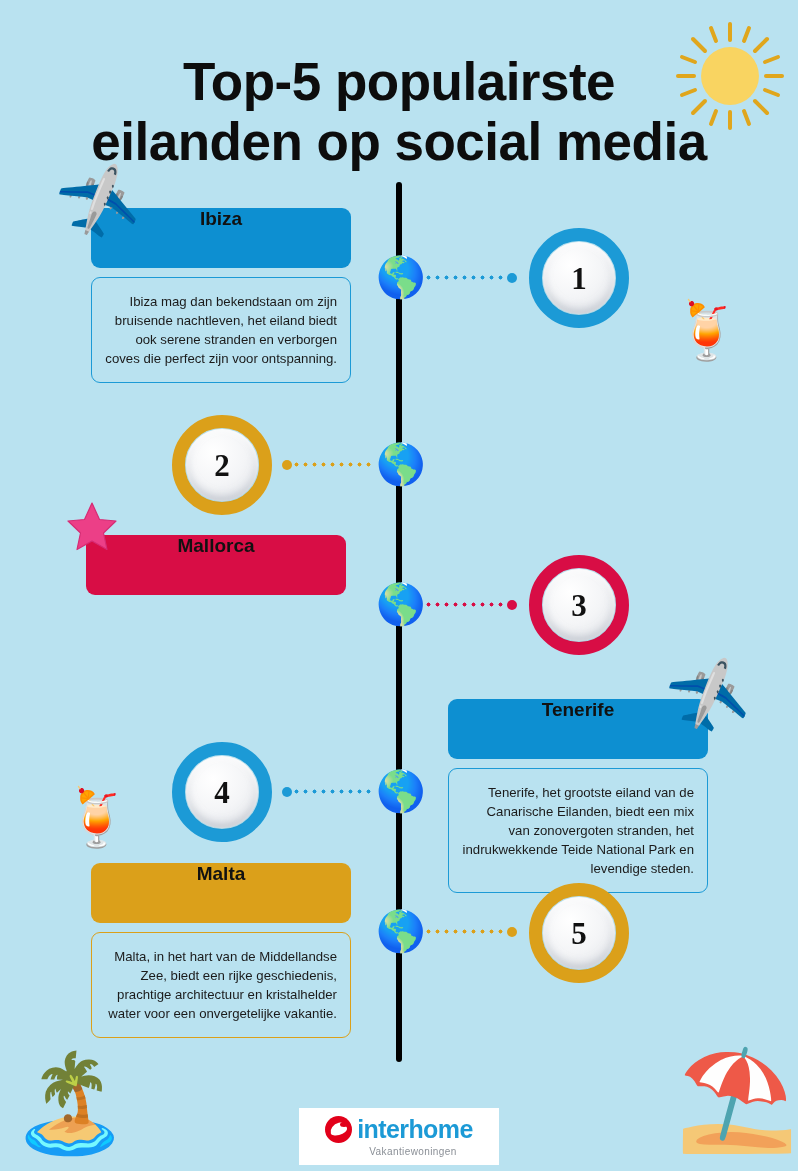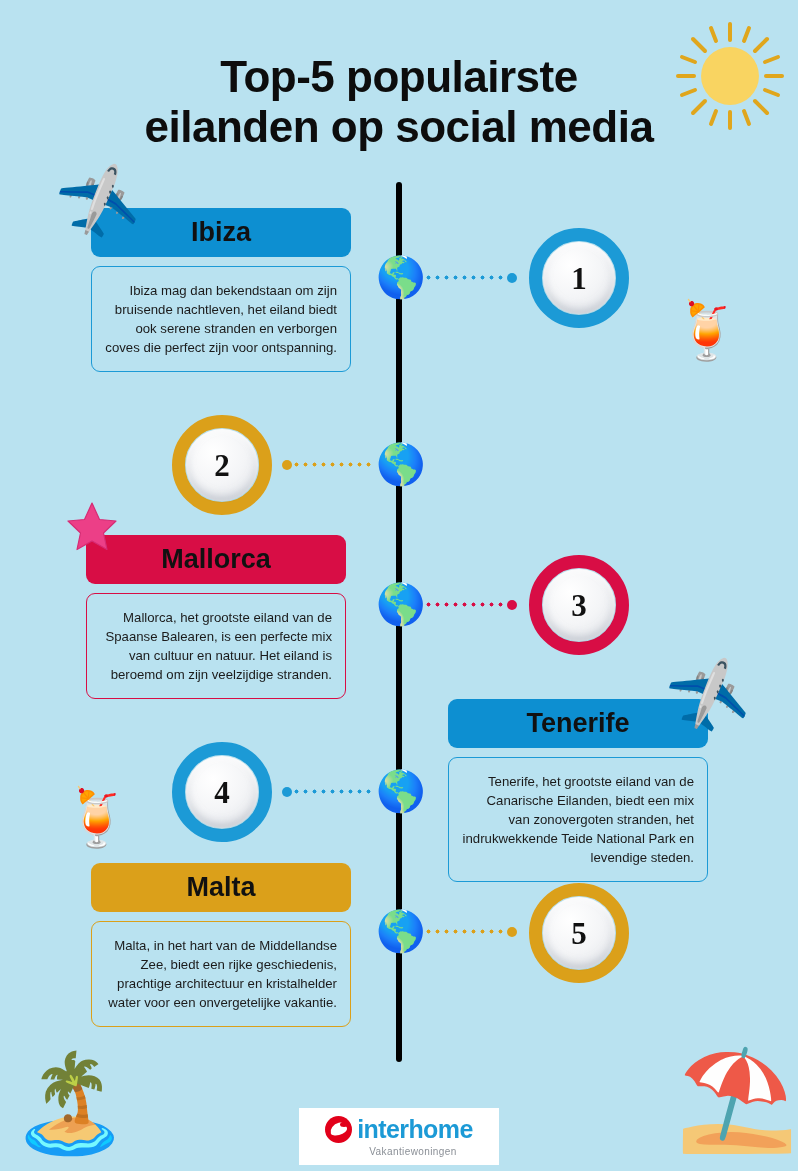--- a/index.html
+++ b/index.html
@@ -15,7 +15,7 @@
   .title{
     position:absolute;left:0;right:0;top:52px;
     text-align:center;color:#0d0d0d;
-    font-weight:bold;font-size:44px;line-height:1.14;
+    font-weight:bold;font-size:53px;line-height:1.14;
     letter-spacing:-0.5px;
   }
   .title .l2{display:block;}

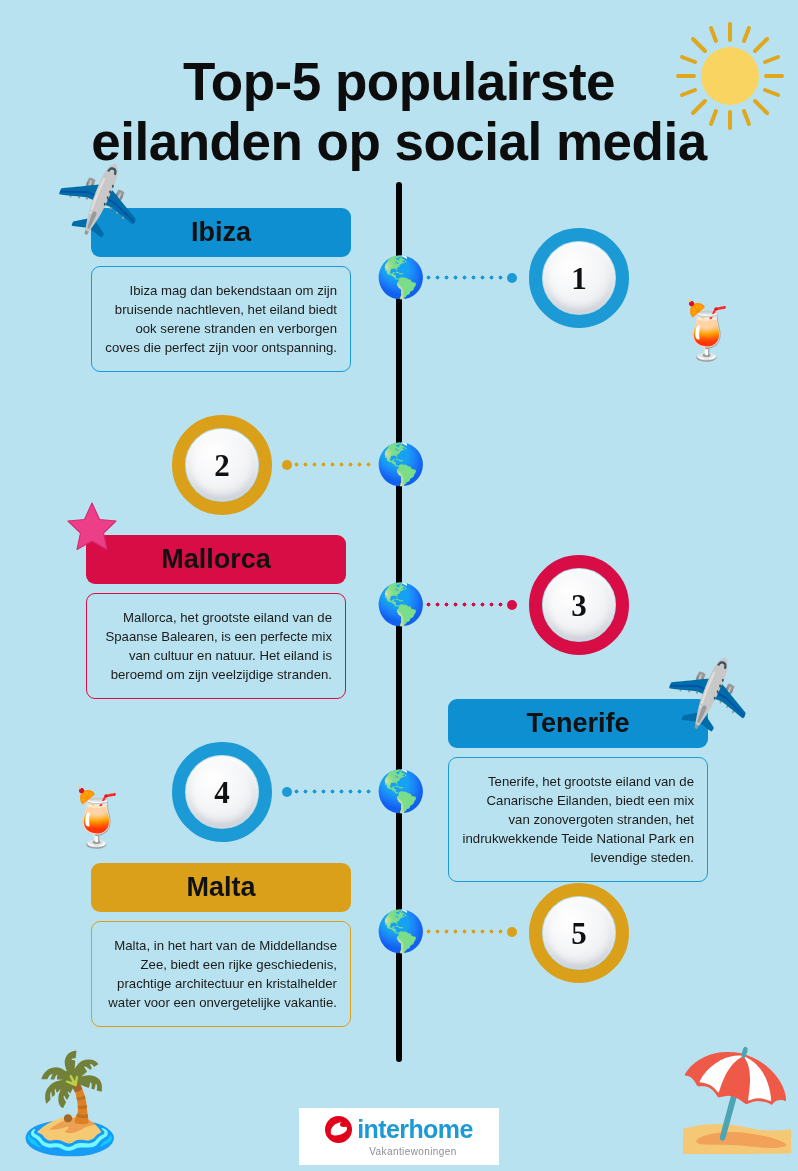--- a/index.html
+++ b/index.html
@@ -67,9 +67,9 @@
   
   .card{position:absolute;width:260px;}
   .card .hdr{
-    border-radius:9px;height:49px;
-    display:flex;align-items:center;justify-content:center;
-    color:#111;font-weight:bold;font-size:27px;
+    border-radius:9px;height:60px;
+    display:flex;align-items:flex-start;justify-content:center;
+    color:#111;font-weight:bold;font-size:19px;
     position:relative;z-index:4;
   }
   .card .body{

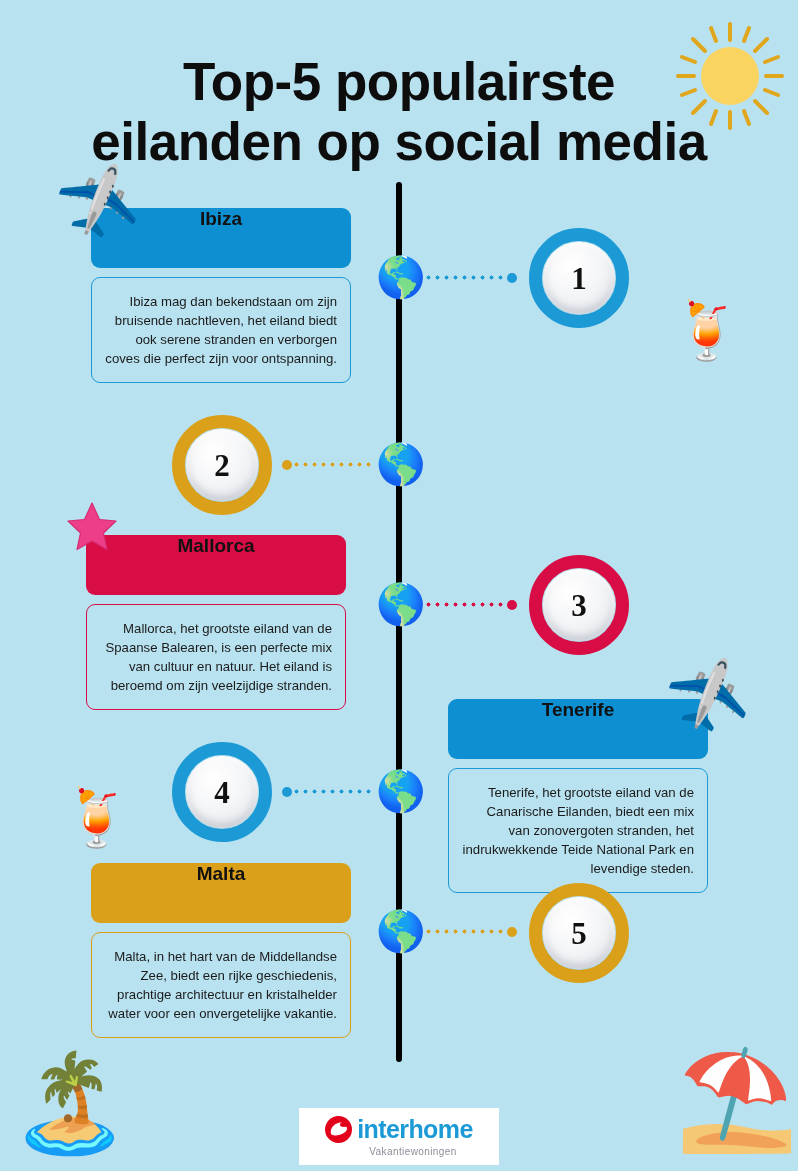--- a/index.html
+++ b/index.html
@@ -227,7 +227,6 @@
     <div class="hdr" style="background:#d80d45;">
       <span>Mallorca</span>
     </div>
-    <div class="body" style="border-color:#d80d45;">Mallorca, het grootste eiland van de Spaanse Balearen, is een perfecte mix van cultuur en natuur. Het eiland is beroemd om zijn veelzijdige stranden.</div>
   </div>
 
   <div class="deco" style="left:672px;top:670px;font-size:58px;transform:rotate(-22deg);">✈️</div>

